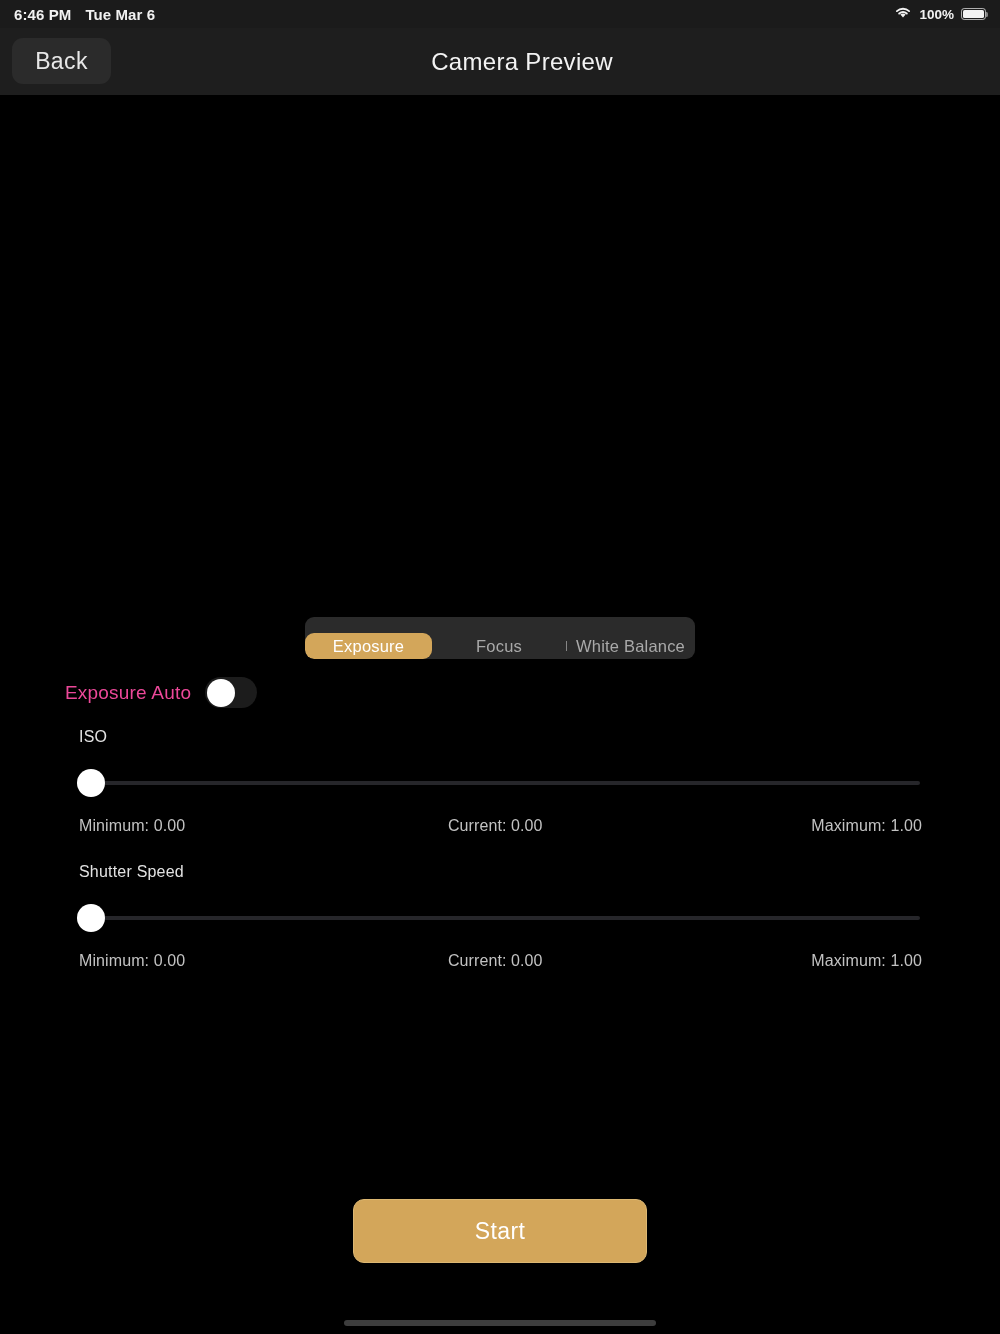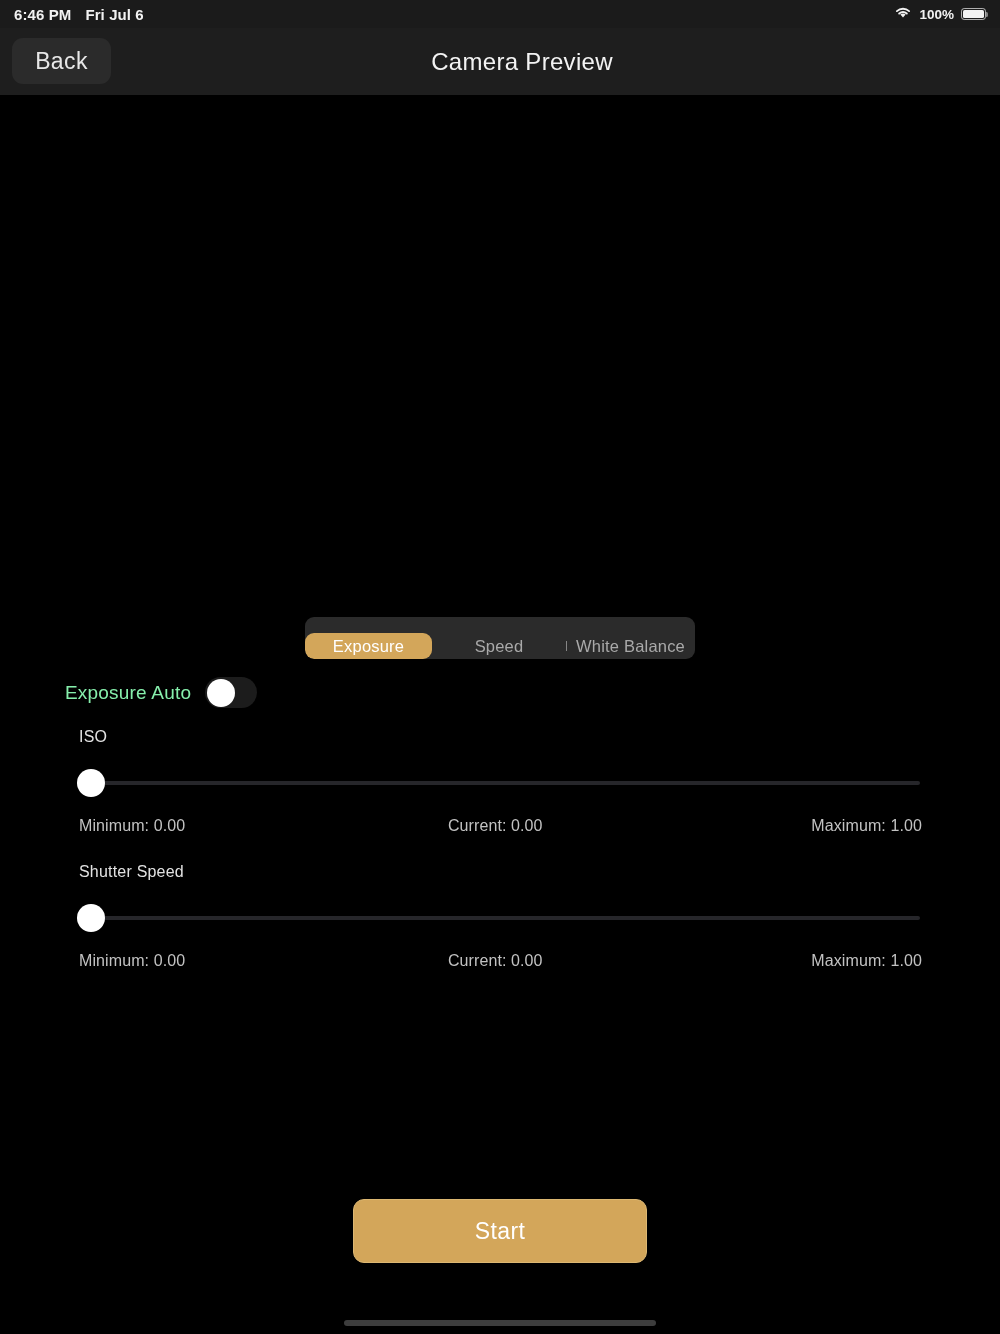--- a/index.html
+++ b/index.html
@@ -305,7 +305,7 @@
   <div class="status-bar">
     <div class="status-left">
       <span>6:46 PM</span>
-      <span>Fri Jul 6</span>
+      <span>Tue Mar 6</span>
     </div>
     <div class="status-right">
       <span class="wifi-icon">

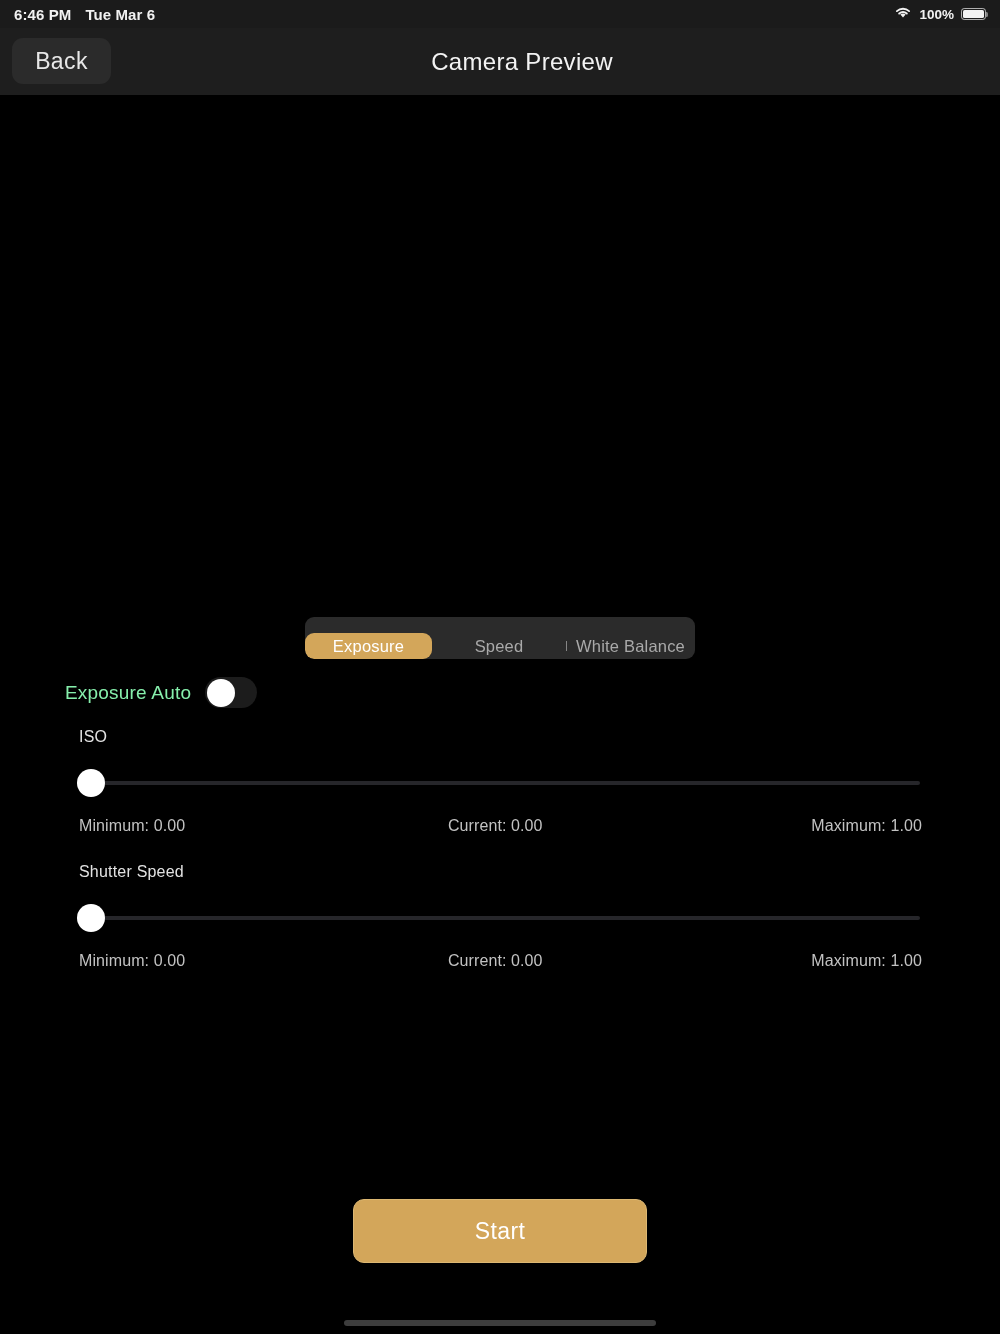--- a/index.html
+++ b/index.html
@@ -331,7 +331,7 @@
 
   <div class="segmented">
     <div class="segment seg-0 selected">Exposure</div>
-    <div class="segment seg-1">Speed</div>
+    <div class="segment seg-1">Focus</div>
     <div class="segment seg-2 divider-left">White Balance</div>
   </div>
 

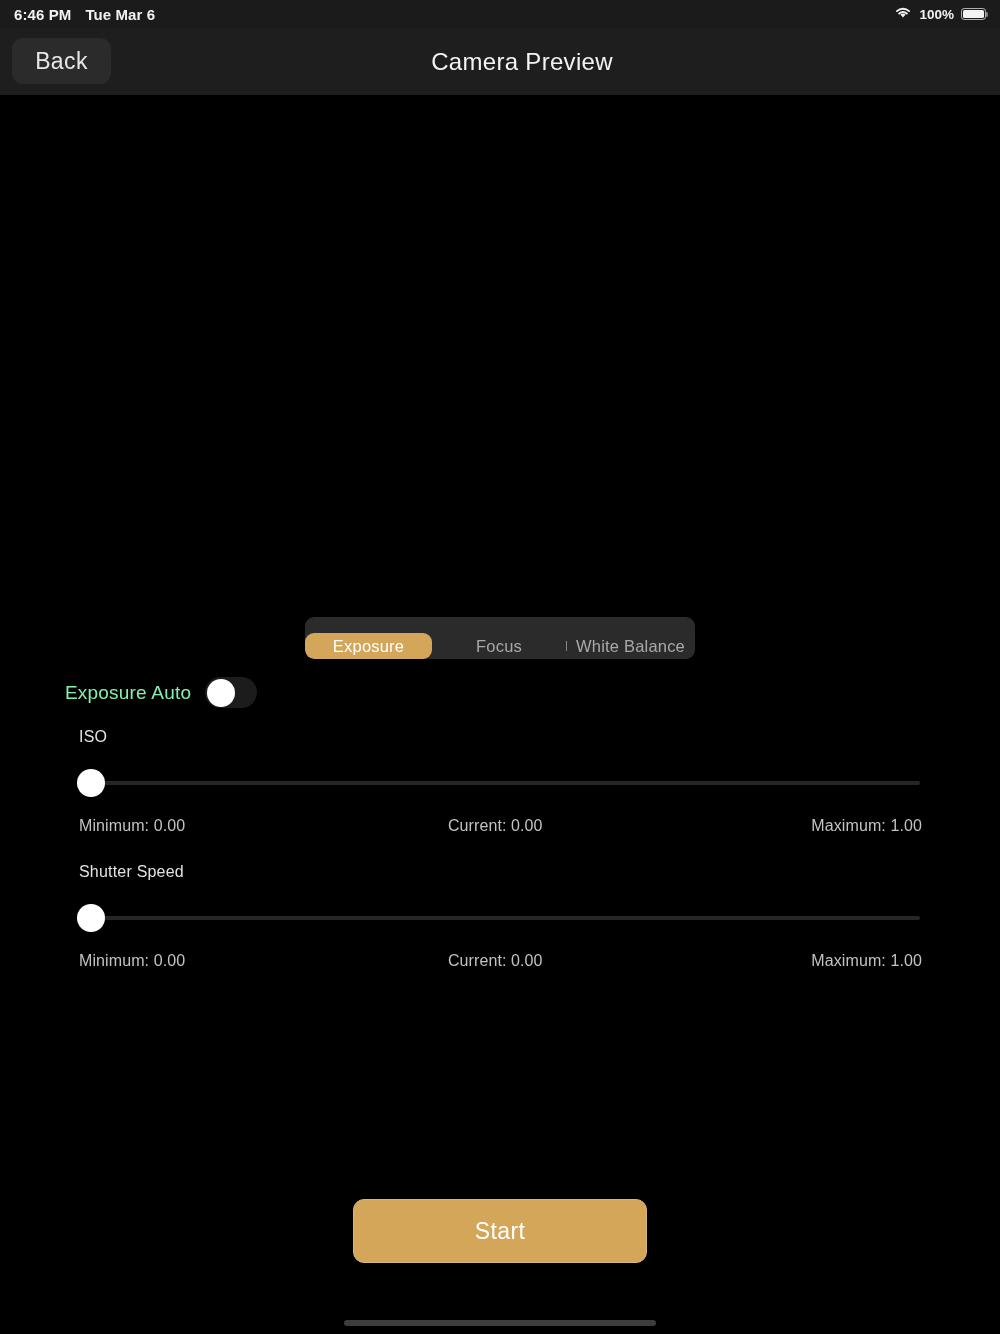--- a/index.html
+++ b/index.html
@@ -185,7 +185,7 @@
   .toggle-label {
     font-size: 19px;
     font-weight: 300;
-    color: #86efac;
+    color: #ec4899;
     letter-spacing: 0.2px;
   }
   .toggle {

